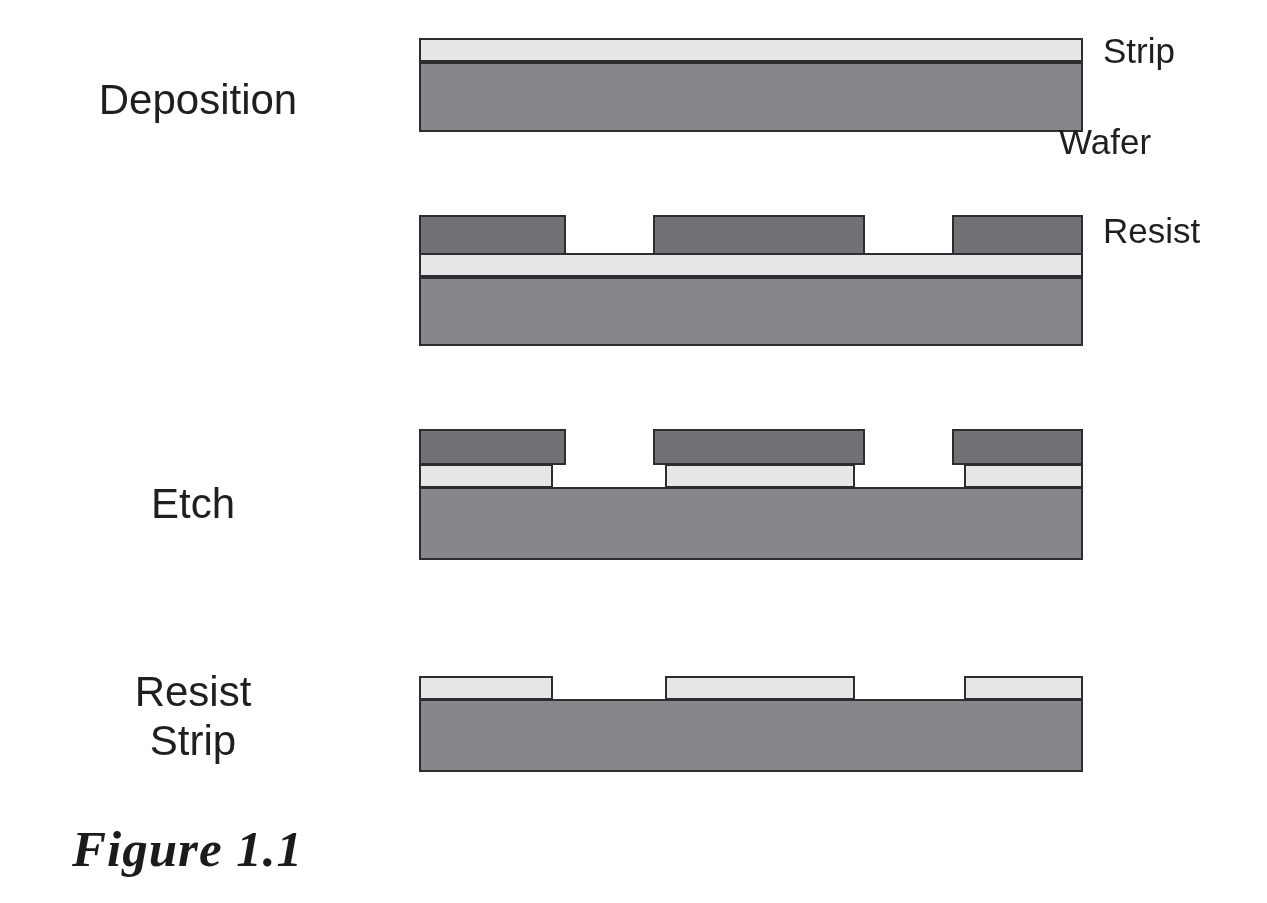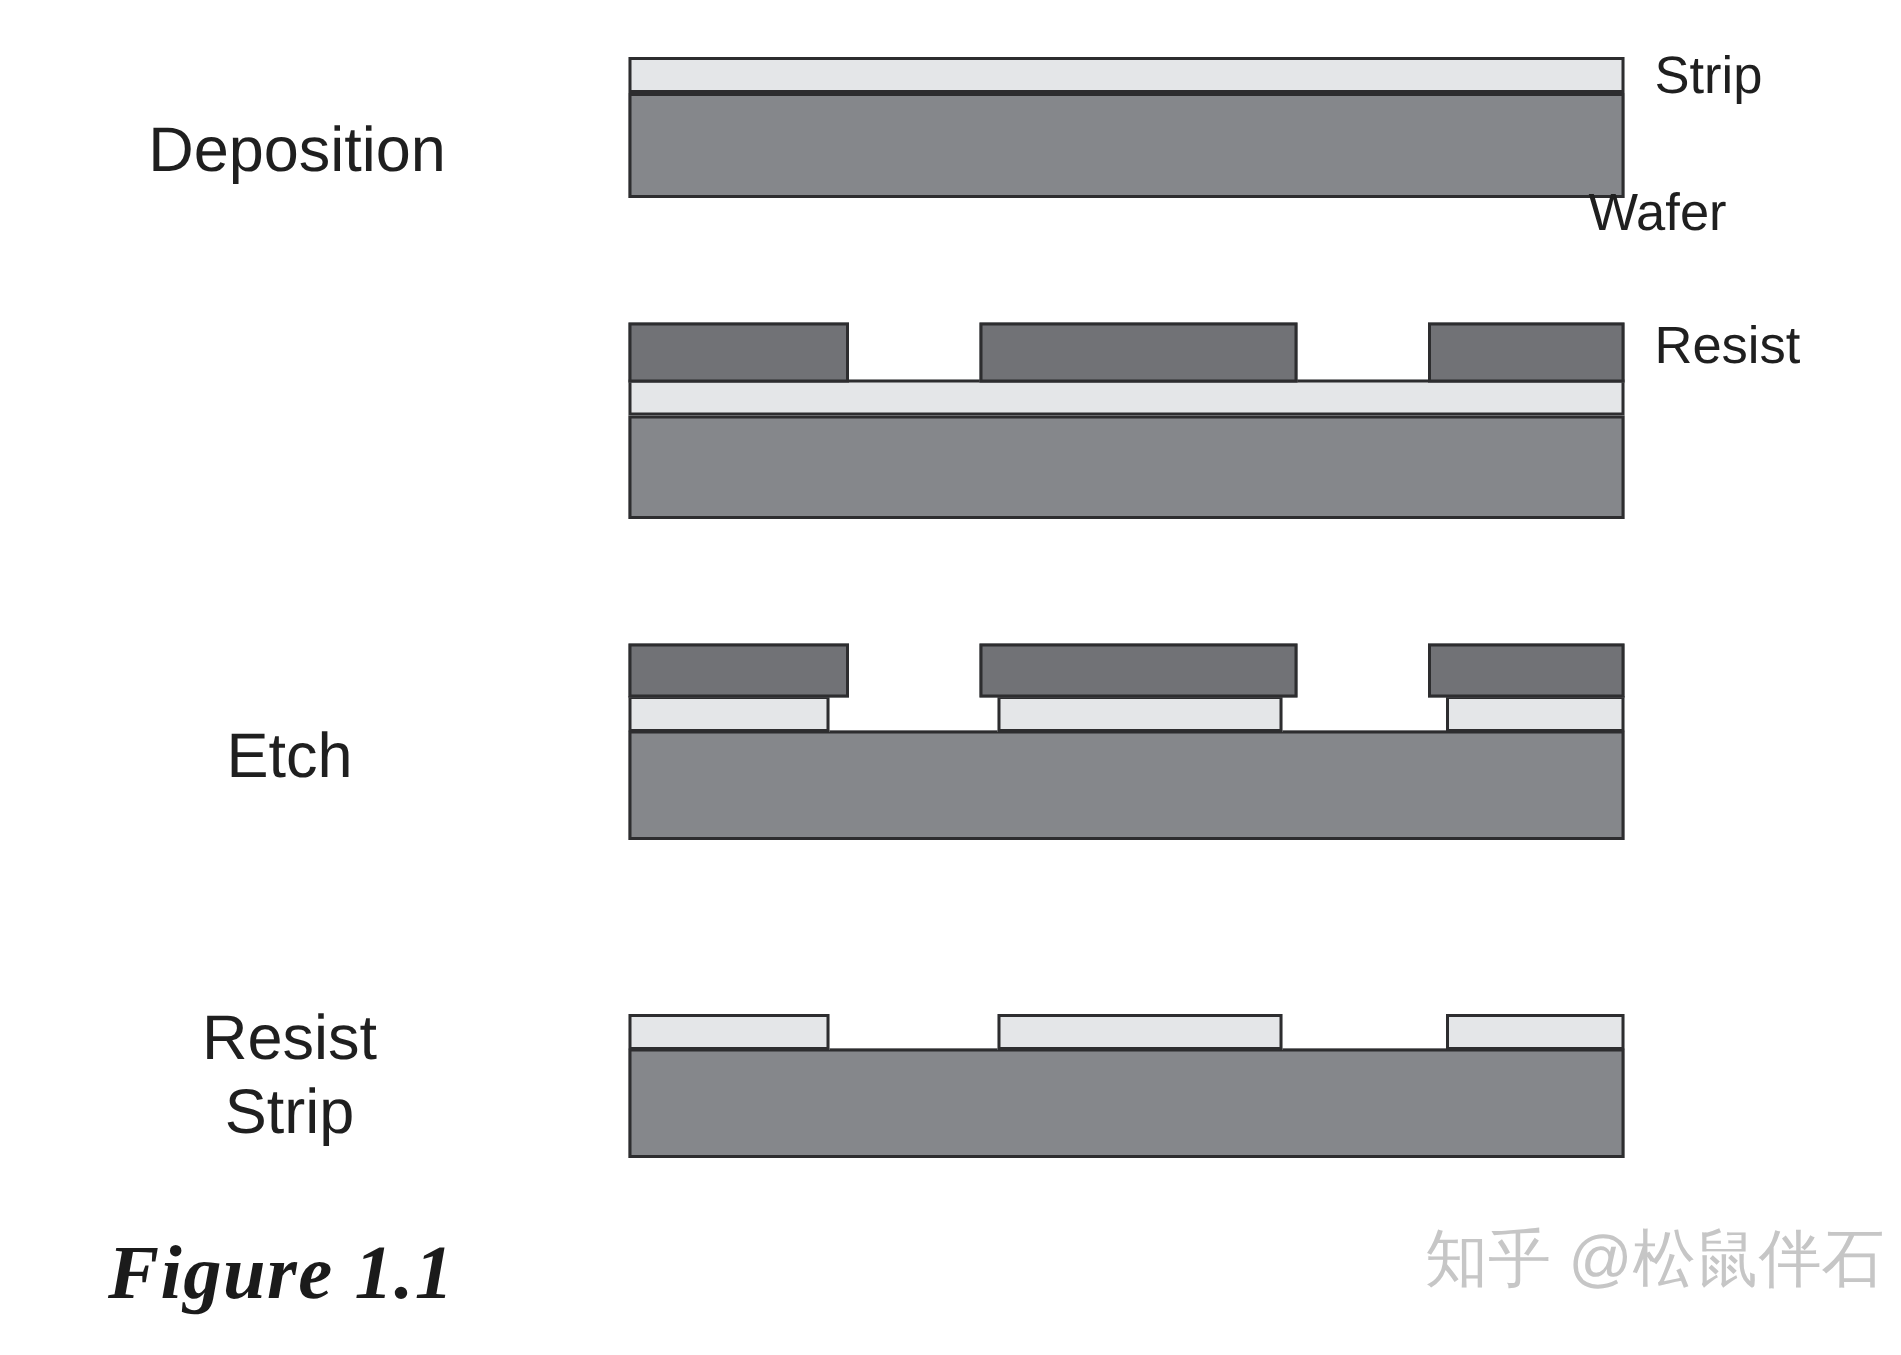--- a/index.html
+++ b/index.html
@@ -128,7 +128,6 @@
     <span class="fig-number">Figure 1.1</span>
   </div>
 
-  <div id="watermark">知乎 @松鼠伴石</div>
 
 </div>
 

